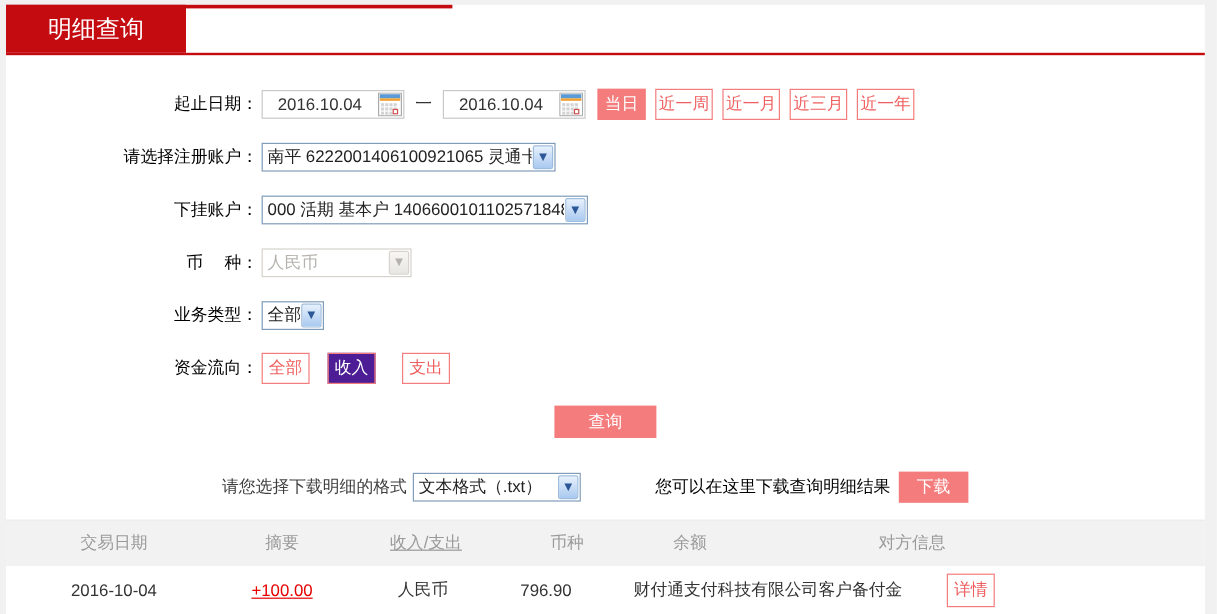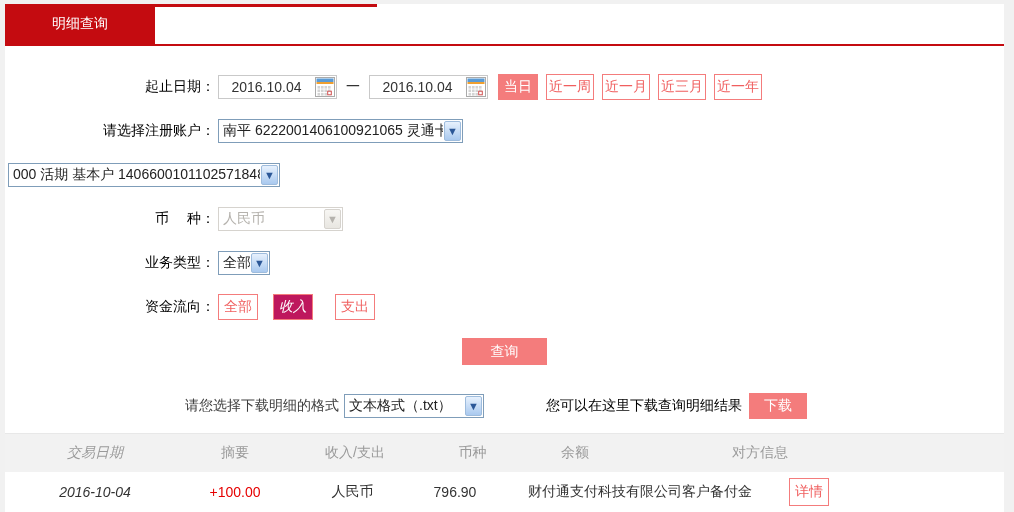--- a/index.html
+++ b/index.html
@@ -14,7 +14,7 @@
   .tab-strip-line { position:absolute; left:0; top:0; width:372px; height:3px; background:#c40b10; }
   .tab {
     position:absolute; left:0; top:0; width:150px; height:40px;
-    background:#c40b10; color:#fff; font-size:14px;
+    background:#c40b10; color:#fff; font-size:20px;
     display:flex; align-items:center; justify-content:center; cursor:pointer;
   }
   .tab-underline { position:absolute; left:0; top:40px; width:100%; height:2px; background:#c40b10; }

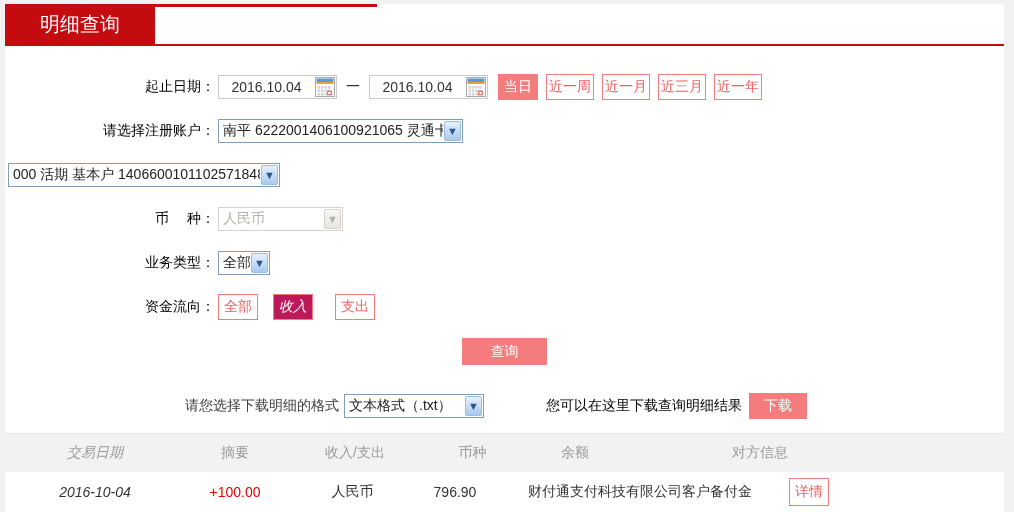--- a/index.html
+++ b/index.html
@@ -172,6 +172,7 @@
     </div>
 
     <div class="form-row">
+      <div class="form-label">下挂账户：</div>
       <div class="form-content">
         <div class="select" style="width:272px">
           <span class="select-value">000 活期 基本户 1406600101102571848</span>

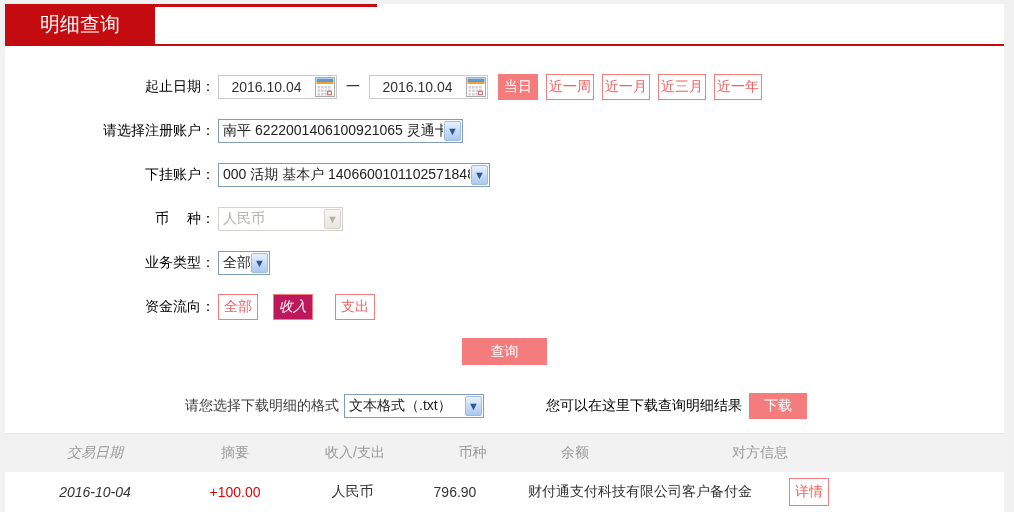--- a/index.html
+++ b/index.html
@@ -59,7 +59,7 @@
 
   .btn-flow { margin-right:15px; width:40px; height:26px; display:flex; align-items:center; justify-content:center;
     background:#fff; border:1px solid #f47c7c; color:#f05f5f; cursor:pointer; }
-  .btn-flow.active { background:#be185d; color:#fff;font-style:italic; }
+  .btn-flow.active { background:#4c1d95; color:#fff; }
 
   .query-wrap { text-align:center; margin:3px 0 28px 0; height:27px; }
   .btn-query {

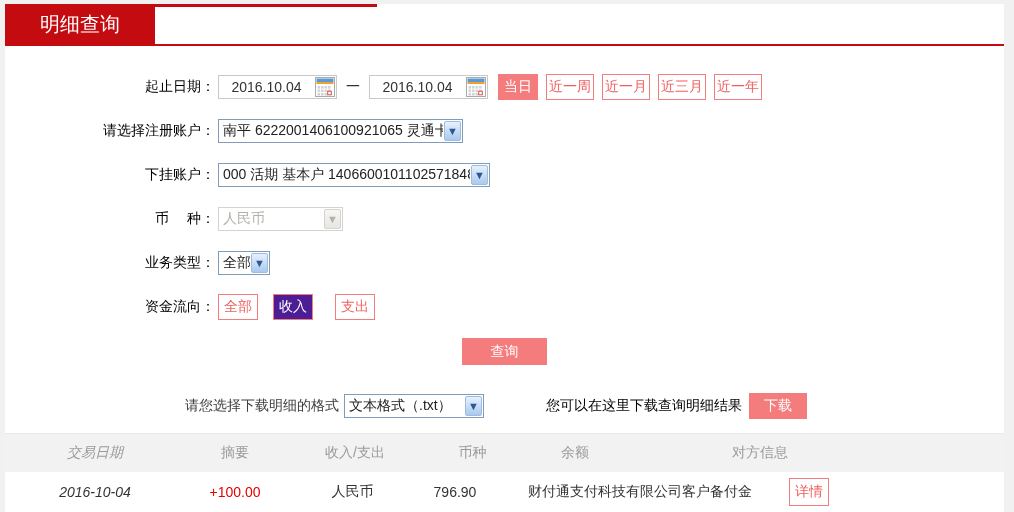--- a/index.html
+++ b/index.html
@@ -79,7 +79,7 @@
   .table { position:absolute; left:0; right:0; bottom:0; height:79px; border-top:1px solid #e8e8e8; }
   .thead { height:38px; background:#f2f2f2; color:#9a9a9a; display:flex; align-items:center; padding-left:10px; }
   .trow { height:40px; background:#fff; display:flex; align-items:center; padding-left:10px; color:#333; }
-  .c1{width:160px;text-align:center;font-style:italic;} .c2{width:120px;text-align:center;}
+  .c1{width:160px;text-align:center;} .c2{width:120px;text-align:center;}
   .c3{width:120px;text-align:center;} .c4{width:115px;text-align:center;}
   .c5{width:90px;text-align:center;}  .c6{width:280px;text-align:center;}
   .c7{flex:1;display:flex;align-items:center;}

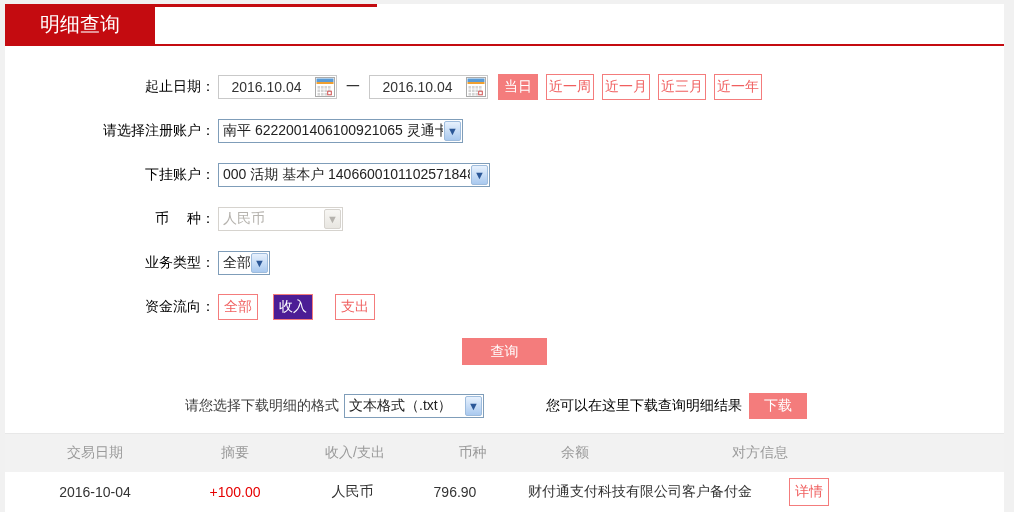--- a/index.html
+++ b/index.html
@@ -80,7 +80,7 @@
   .thead { height:38px; background:#f2f2f2; color:#9a9a9a; display:flex; align-items:center; padding-left:10px; }
   .trow { height:40px; background:#fff; display:flex; align-items:center; padding-left:10px; color:#333; }
   .c1{width:160px;text-align:center;} .c2{width:120px;text-align:center;}
-  .c3{width:120px;text-align:center;} .c4{width:115px;text-align:center;}
+  .c3{width:120px;text-align:center;text-decoration:underline;} .c4{width:115px;text-align:center;}
   .c5{width:90px;text-align:center;}  .c6{width:280px;text-align:center;}
   .c7{flex:1;display:flex;align-items:center;}
   .amount-in { color:#e60000; }

